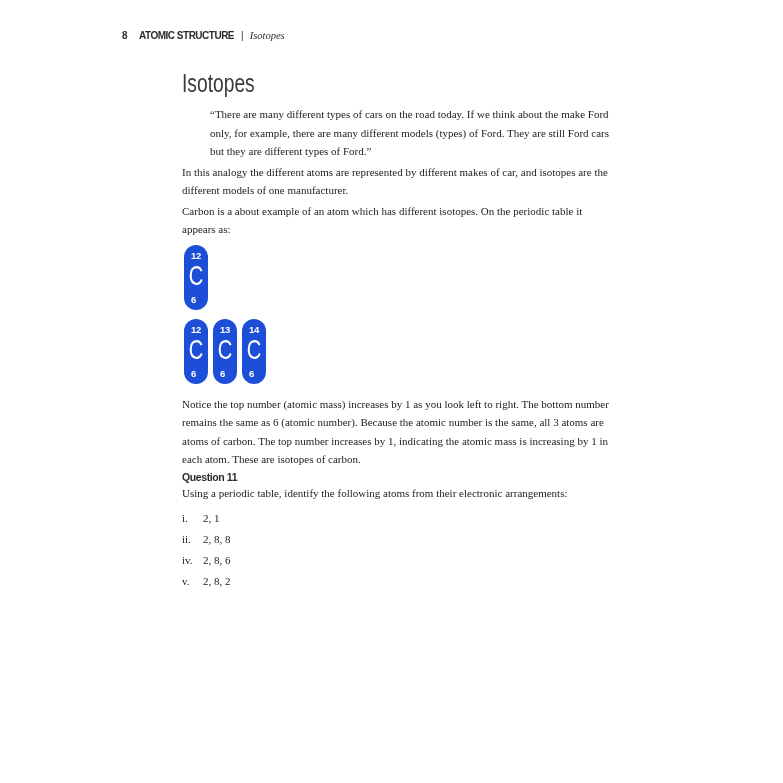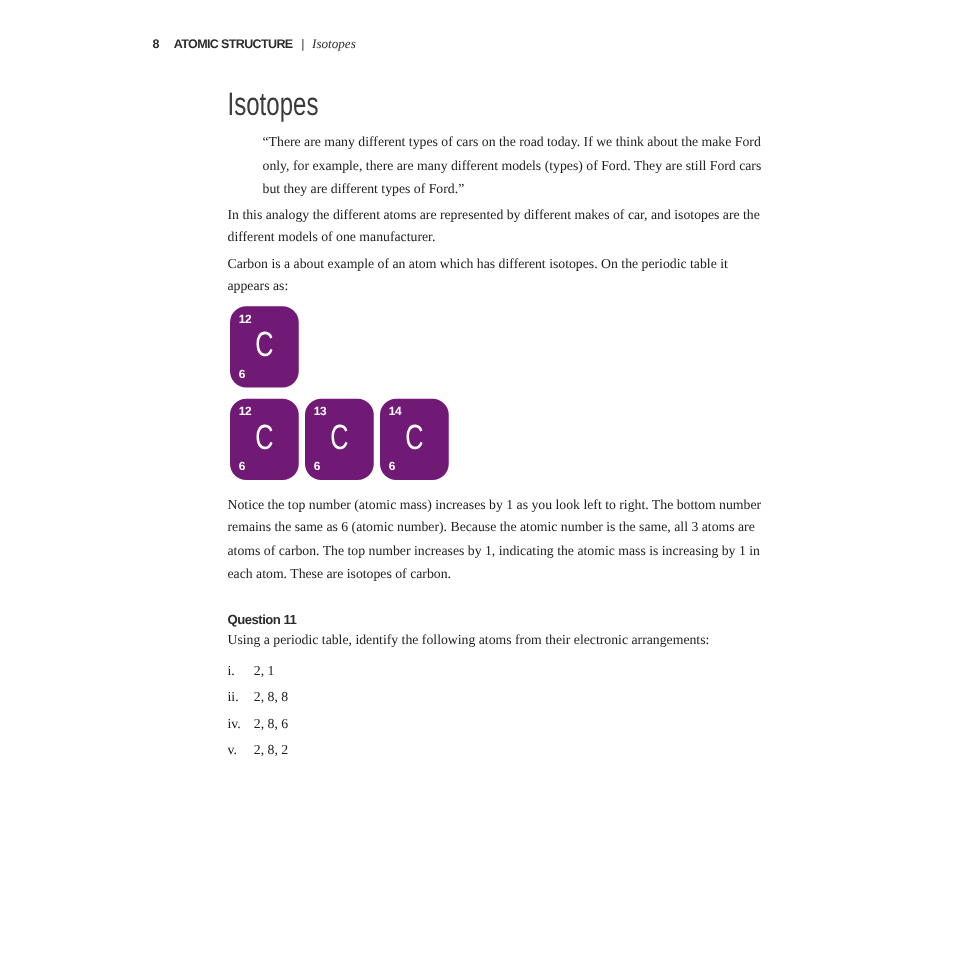--- a/index.html
+++ b/index.html
@@ -83,9 +83,9 @@
   }
   .tile {
     position: relative;
-    width: 55px;
+    width: 24px;
     height: 65px;
-    background: #701a75;
+    background: #1d4ed8;
     border-radius: 13px;
     color: #ffffff;
     font-family: "Liberation Sans", sans-serif;

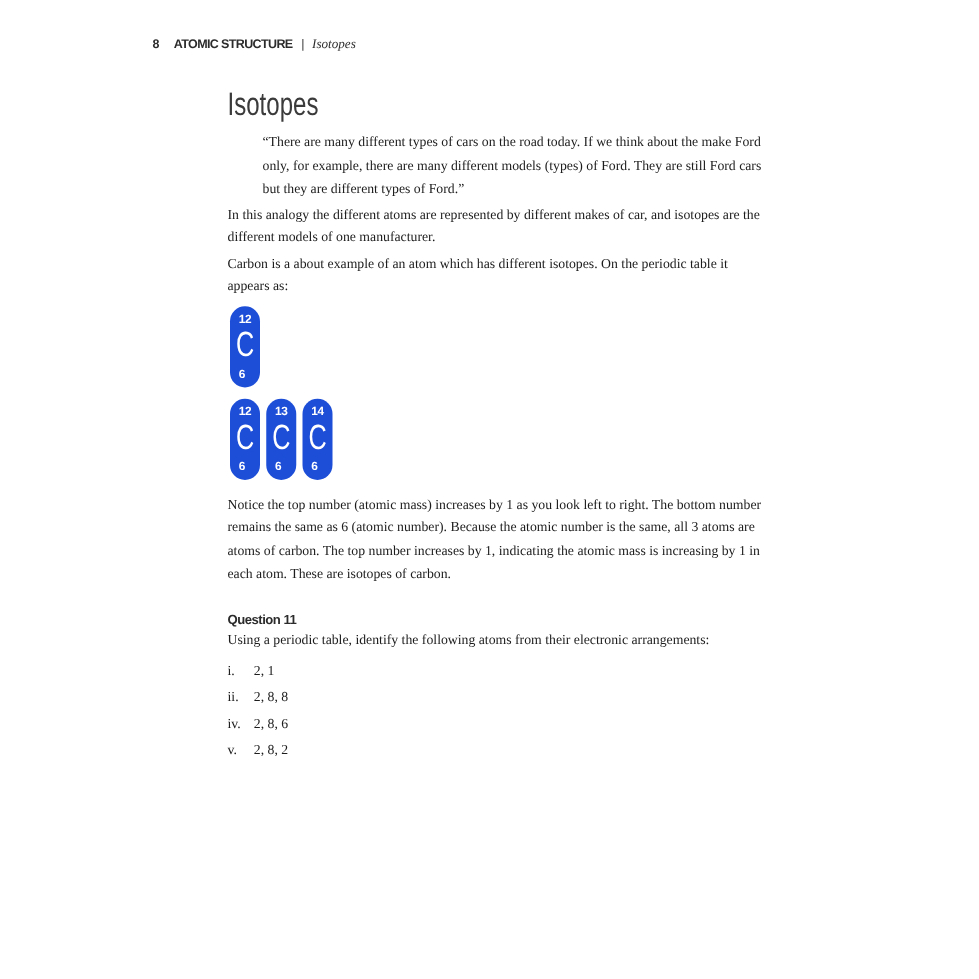--- a/index.html
+++ b/index.html
@@ -112,7 +112,7 @@
 
   
   .q-heading {
-    margin: 21px 0 1px 0;
+    margin: 2px 0 1px 0;
     font-family: "Liberation Sans", sans-serif;
     font-weight: 700;
     font-size: 10.5px;

